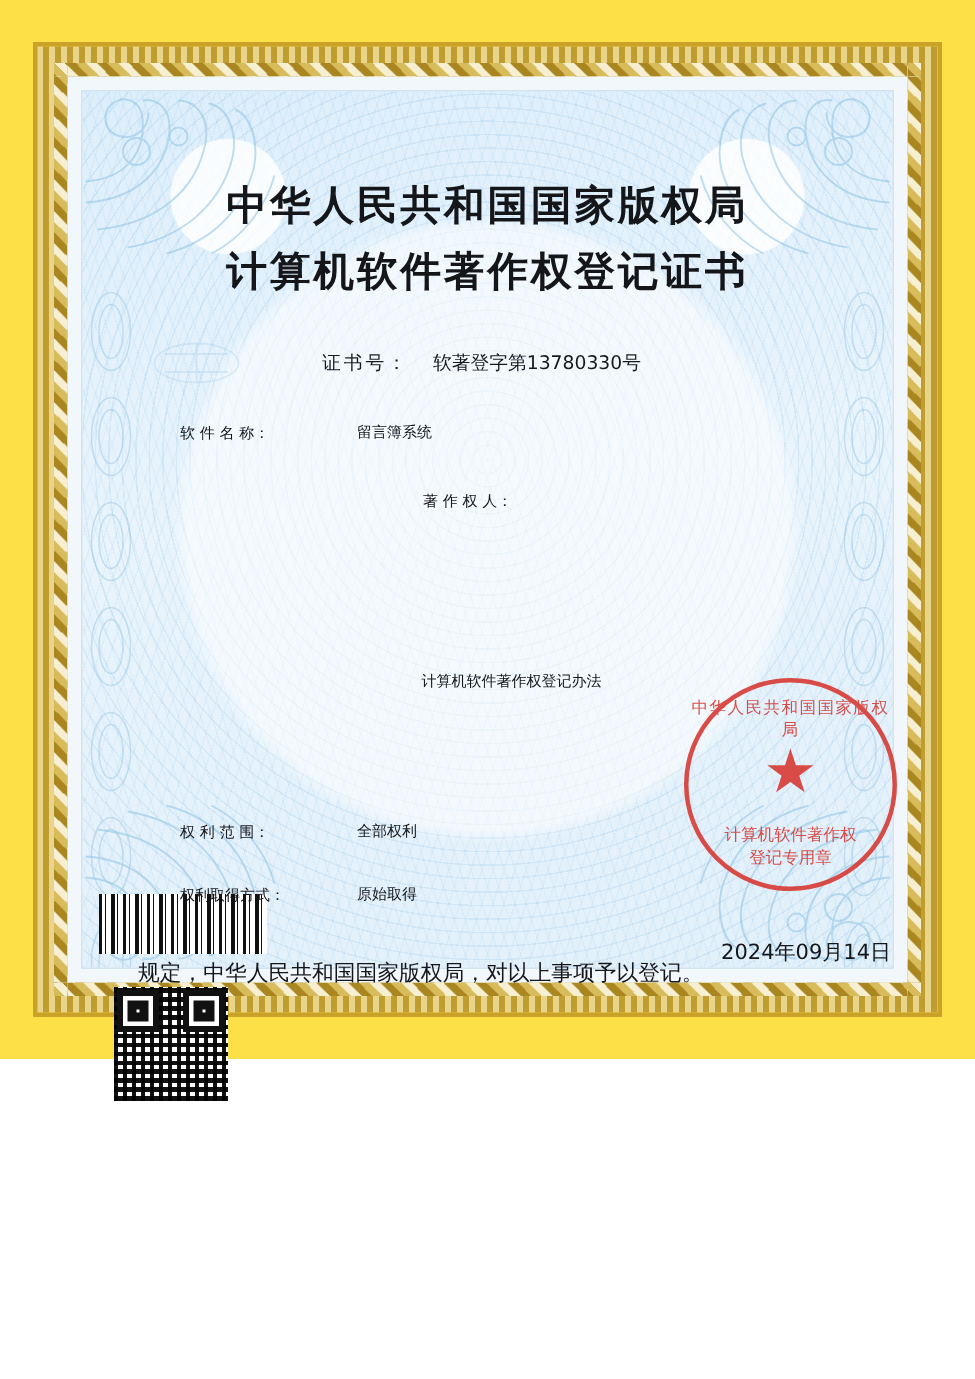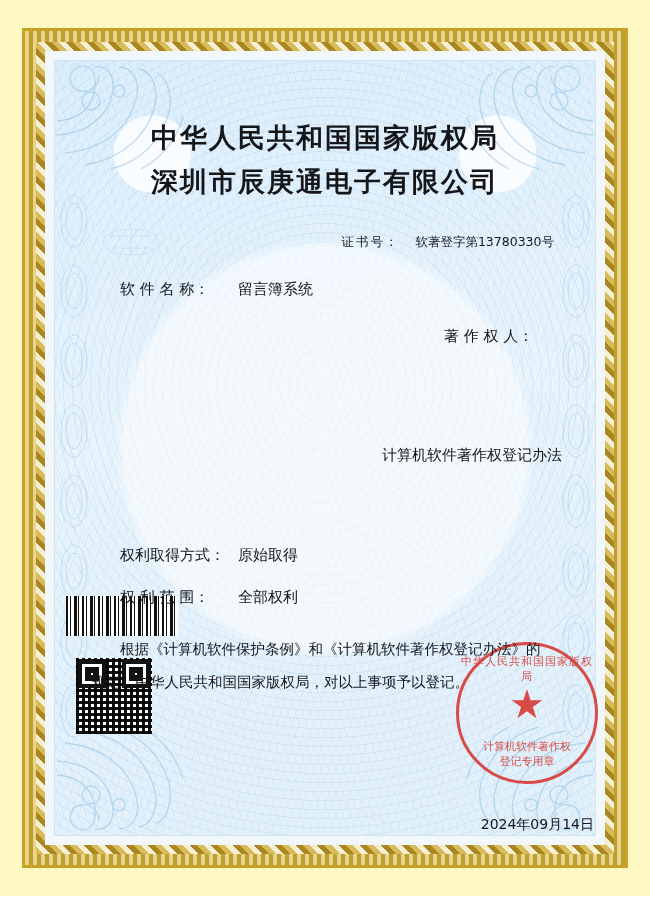--- a/index.html
+++ b/index.html
@@ -17,8 +17,8 @@
   .certificate {
     position: relative;
     width: 650px;
-    height: 896px;
-    background: #fef9c3;
+    height: 706px;
+    background: #fde047;
     box-sizing: border-box;
     text-decoration: underline;
   }

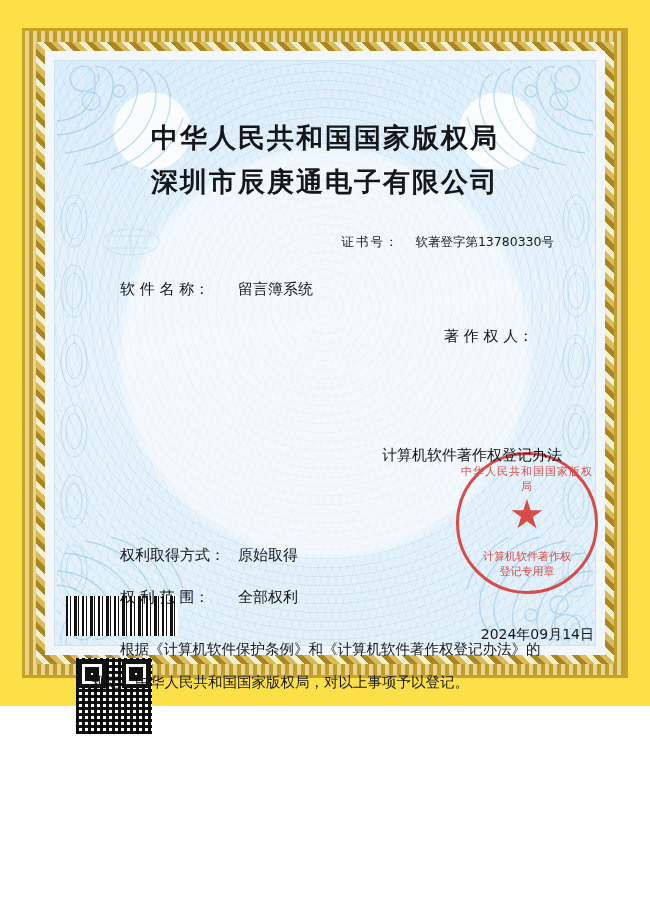--- a/index.html
+++ b/index.html
@@ -399,7 +399,7 @@
 
     <div class="title-block">
       <div class="title-line">中华人民共和国国家版权局</div>
-      <div class="title-line">深圳市辰庚通电子有限公司</div>
+      <div class="title-line">计算机软件著作权登记证书</div>
     </div>
 
     <div class="cert-no-row">

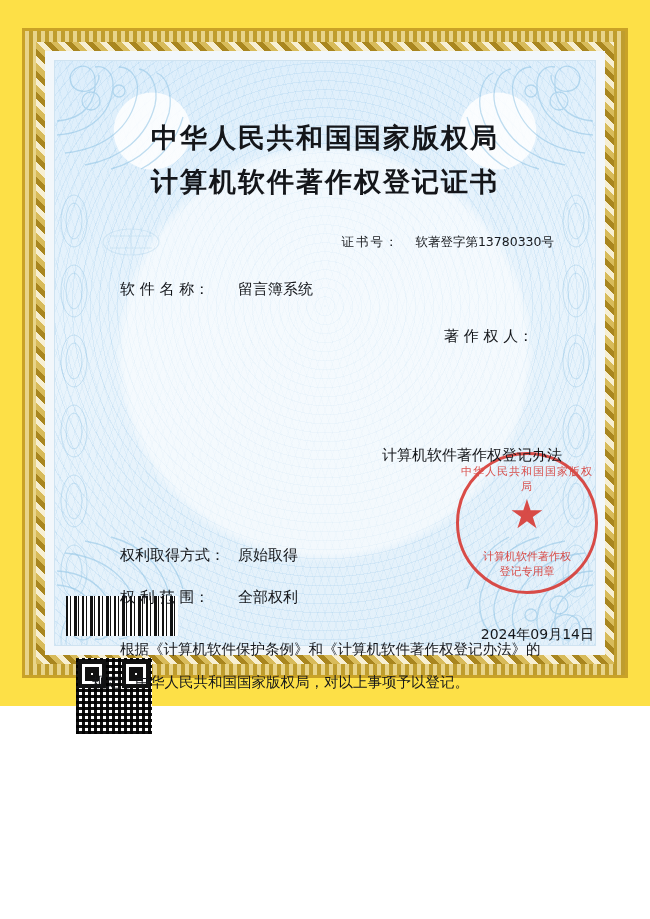--- a/index.html
+++ b/index.html
@@ -140,7 +140,7 @@
 
   .cert-no-row {
     margin-top: 30px;
-    text-align: right;
+    text-align: center;
     padding-right: 8px;
     font-size: 12.5px;
     color: #17191d;

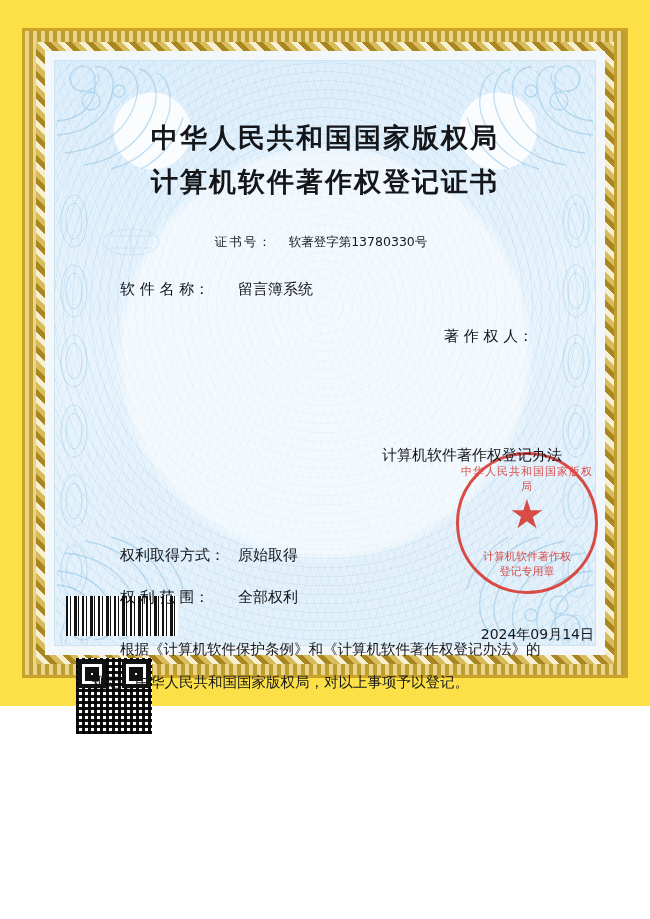--- a/index.html
+++ b/index.html
@@ -155,9 +155,9 @@
   }
   .field-row {
     display: flex;
-    align-items: flex-end;
+    align-items: center;
     margin-bottom: 22px;
-    font-size: 15px;
+    font-size: 10px;
     color: #14161a;
     font-family: "DejaVu Sans", sans-serif;
   }

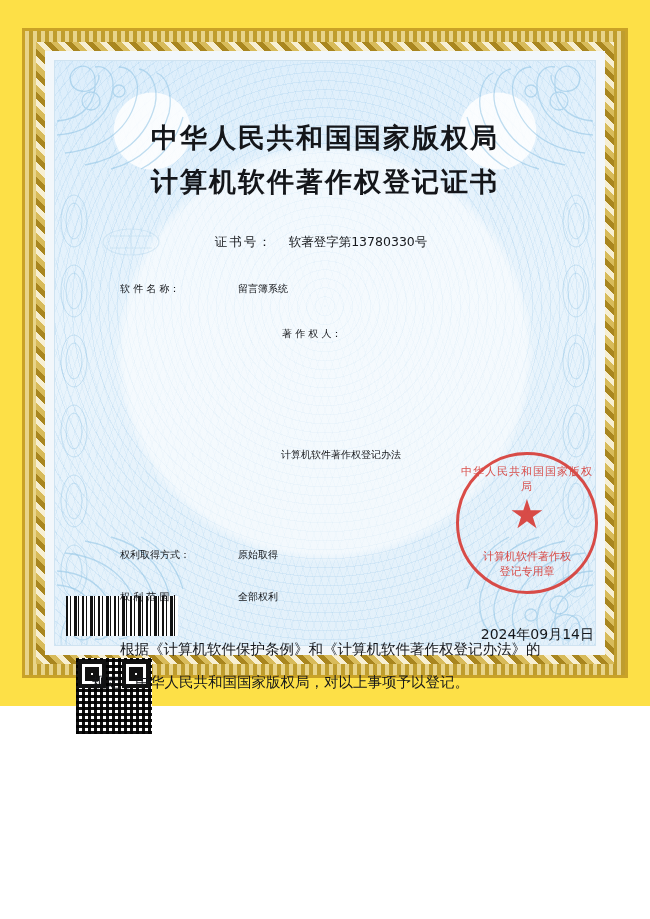--- a/index.html
+++ b/index.html
@@ -424,13 +424,13 @@
       <div class="gap-block"></div>
 
       <div class="field-row">
+        <div class="field-label">权 利 范 围：</div>
+        <div class="field-value">全部权利</div>
+      </div>
+
+      <div class="field-row">
         <div class="field-label">权利取得方式：</div>
         <div class="field-value">原始取得</div>
-      </div>
-
-      <div class="field-row">
-        <div class="field-label">权 利 范 围：</div>
-        <div class="field-value">全部权利</div>
       </div>
 
     </div>

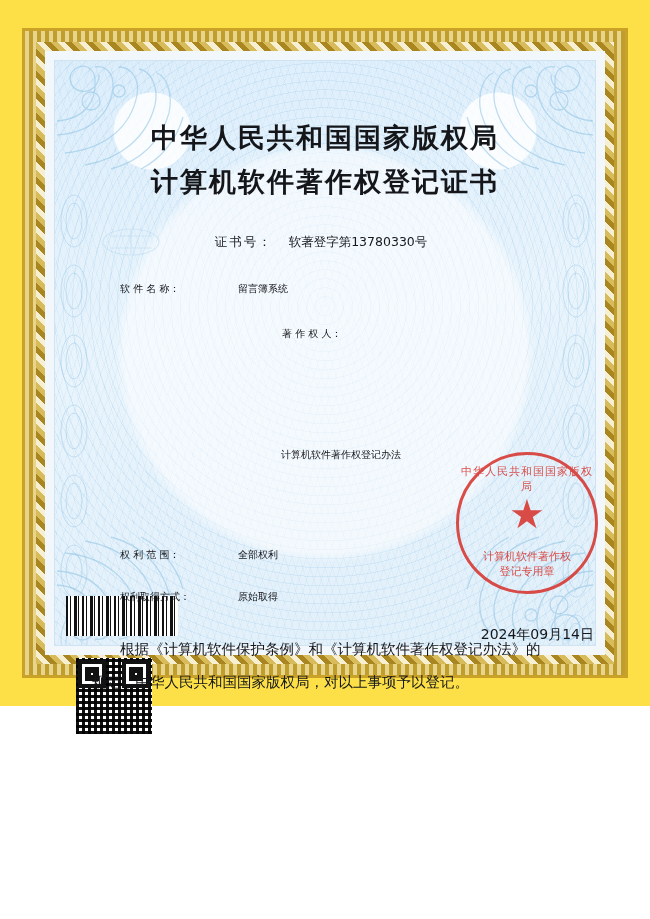--- a/index.html
+++ b/index.html
@@ -436,7 +436,6 @@
     </div>
 
     <div class="statement">
-      <div><span class="indent"></span><span>根据《计算机软件保护条例》和《计算机软件著作权登记办法》的</span></div>
       <div>规定，中华人民共和国国家版权局，对以上事项予以登记。</div>
     </div>
 

